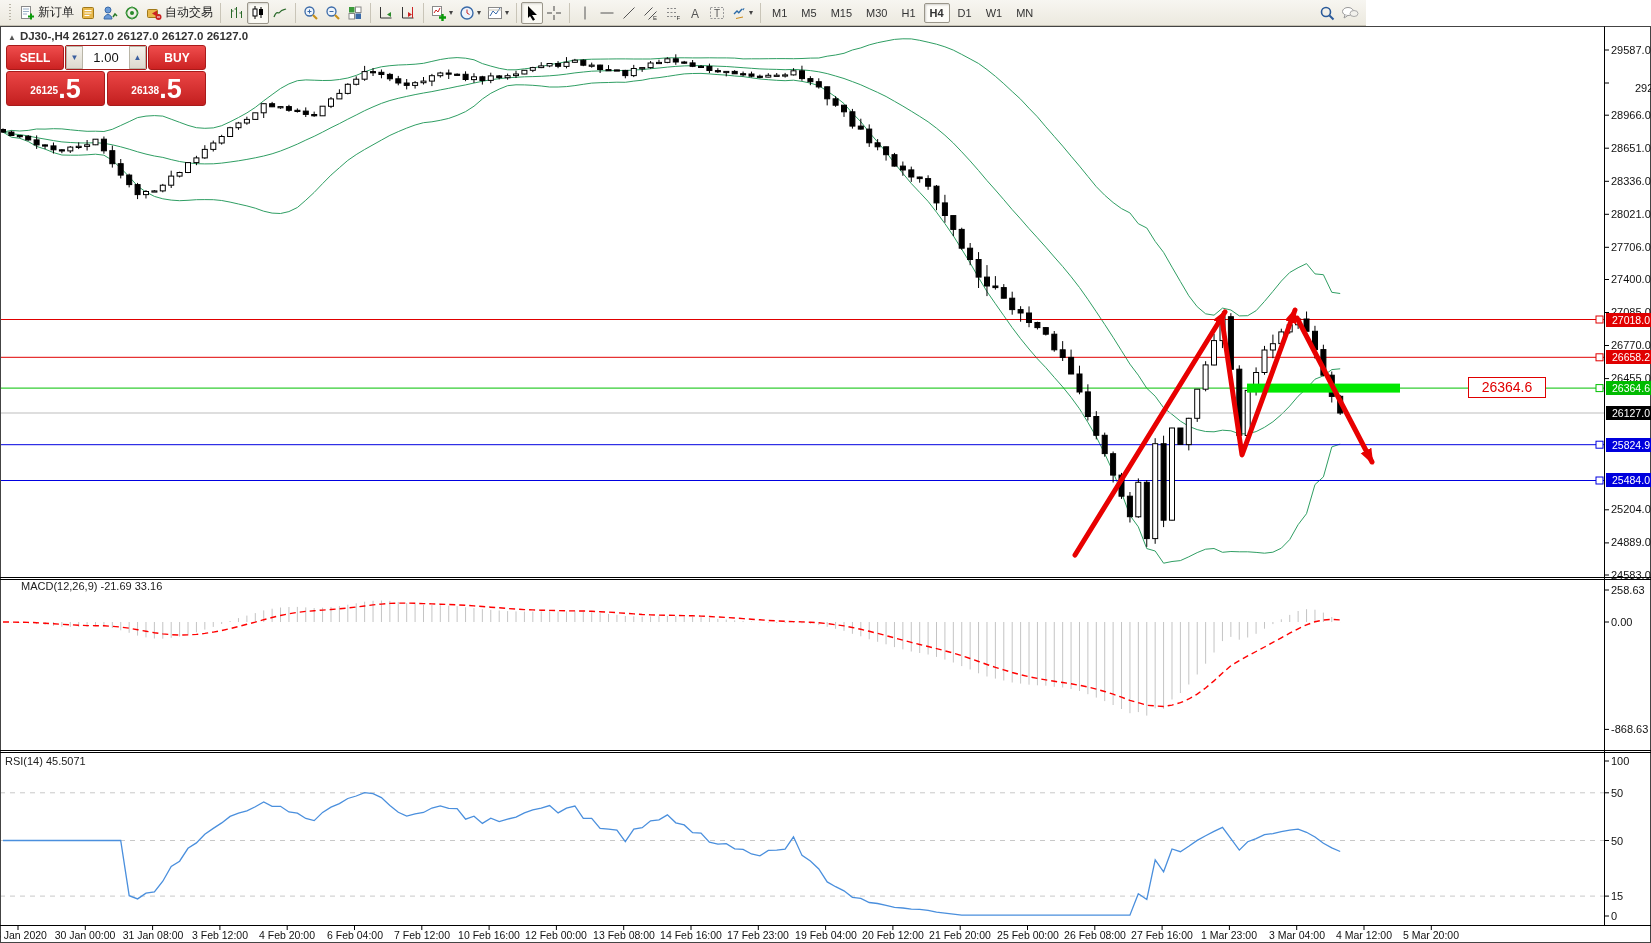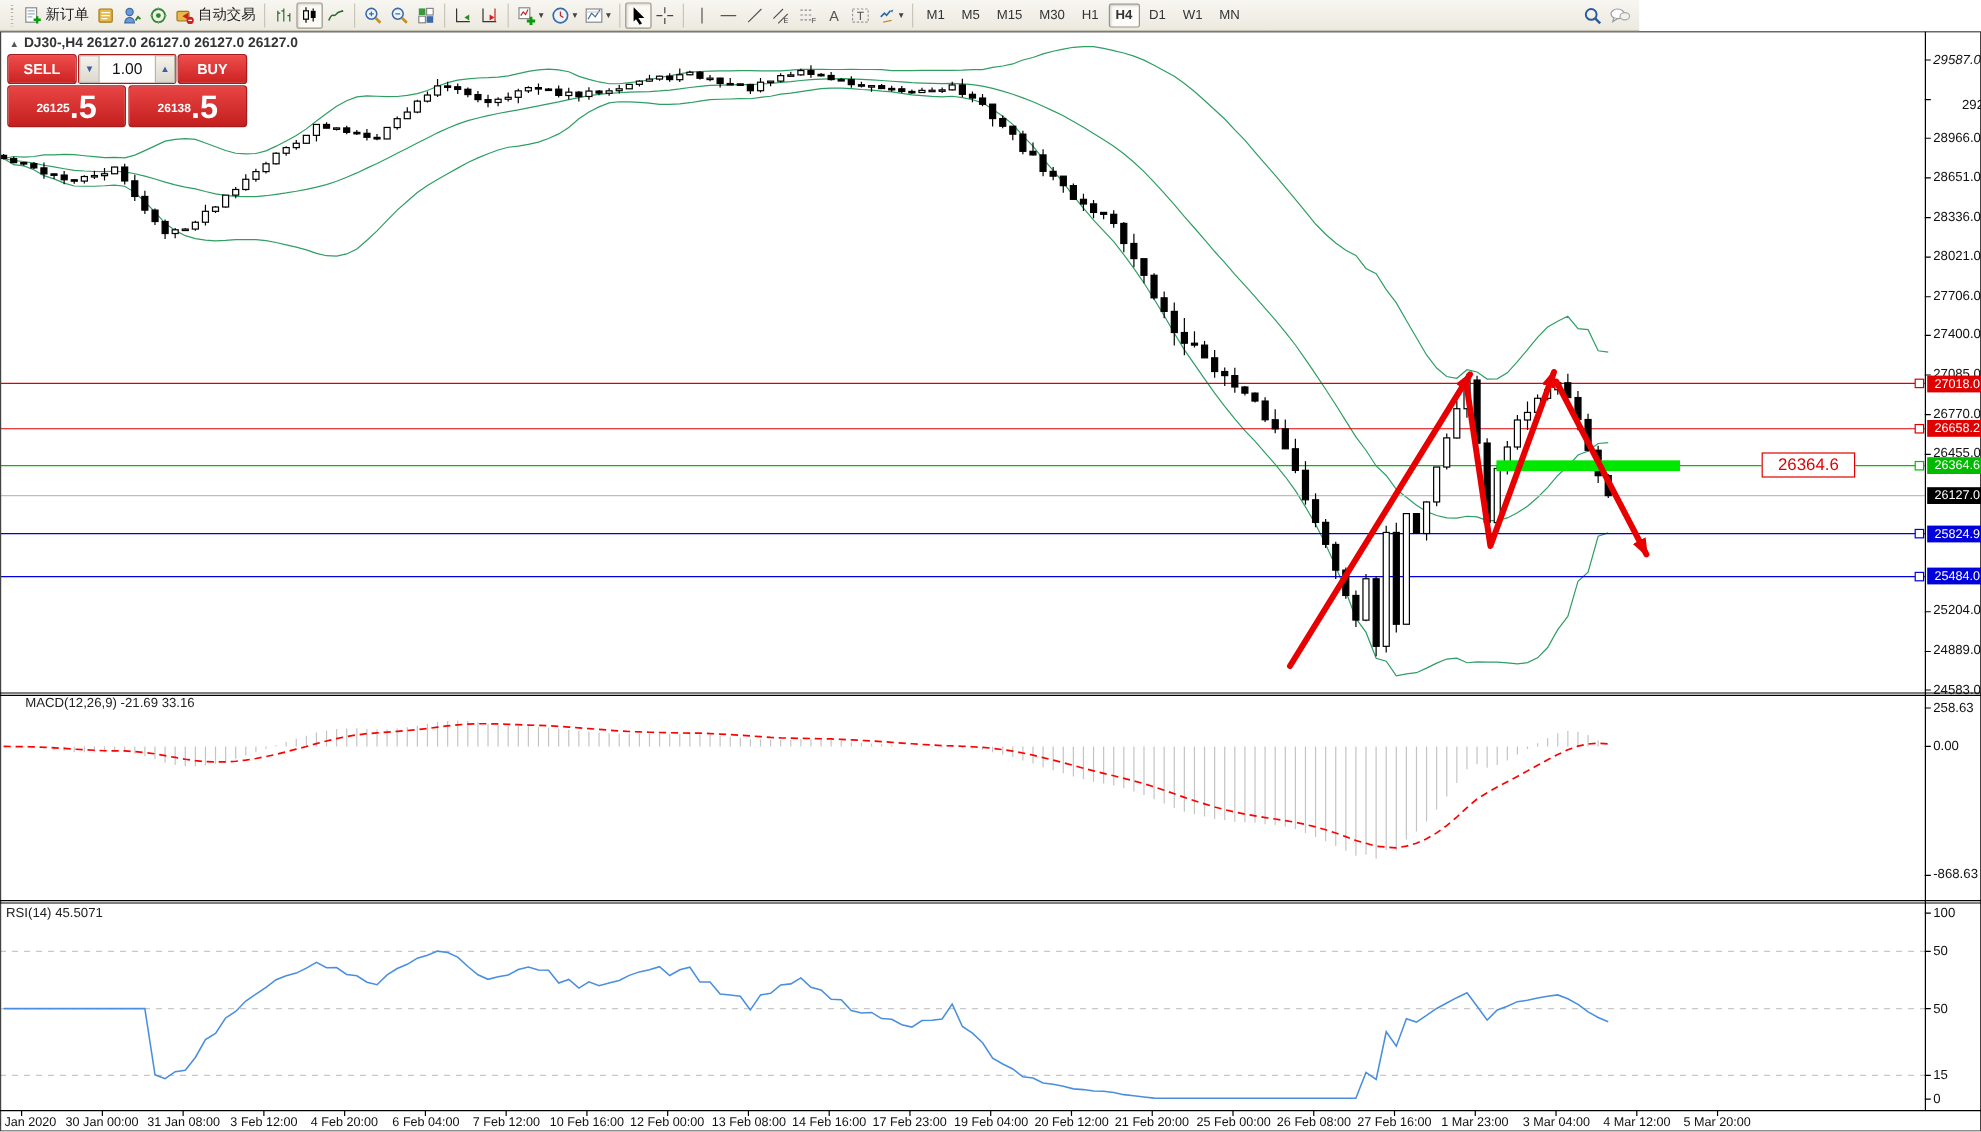--- a/index.html
+++ b/index.html
@@ -654,7 +654,7 @@
     <div class="ind-label" style="left:5px; top:755px;">RSI(14) 45.5071</div>
     <div id="price-axis-box" style="left:1605px;top:27px;width:46px;height:898px;"></div>
     <div id="time-axis-box" style="left:0;top:926px;width:1651px;height:17px;"></div>
-  <div style="left:1611px;top:44px;font-style:italic;" class="axis-lab">29587.0</div>
+  <div style="left:1611px;top:44px;" class="axis-lab">29587.0</div>
       <div style="left:1611px;top:82px;margin-left:24px;" class="axis-lab">29272.0</div>
       <div style="left:1611px;top:109px;" class="axis-lab">28966.0</div>
       <div style="left:1611px;top:142px;" class="axis-lab">28651.0</div>

